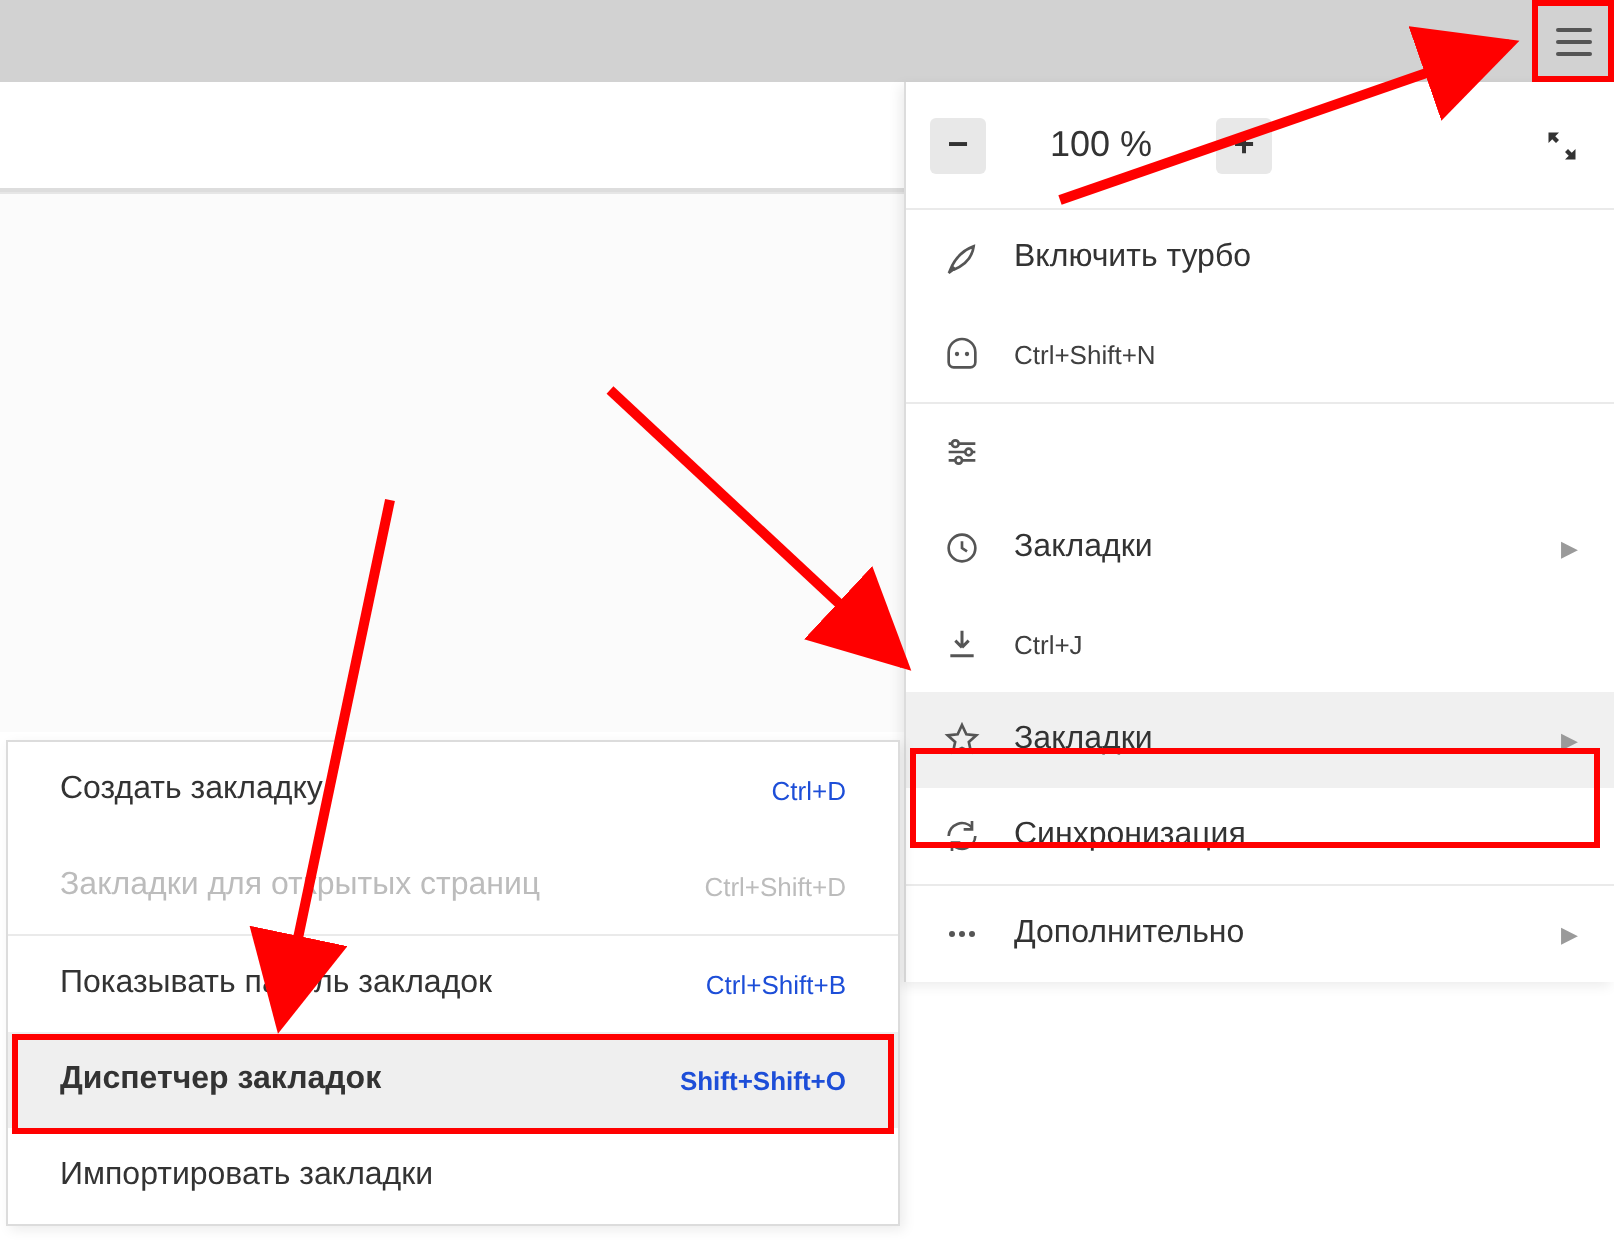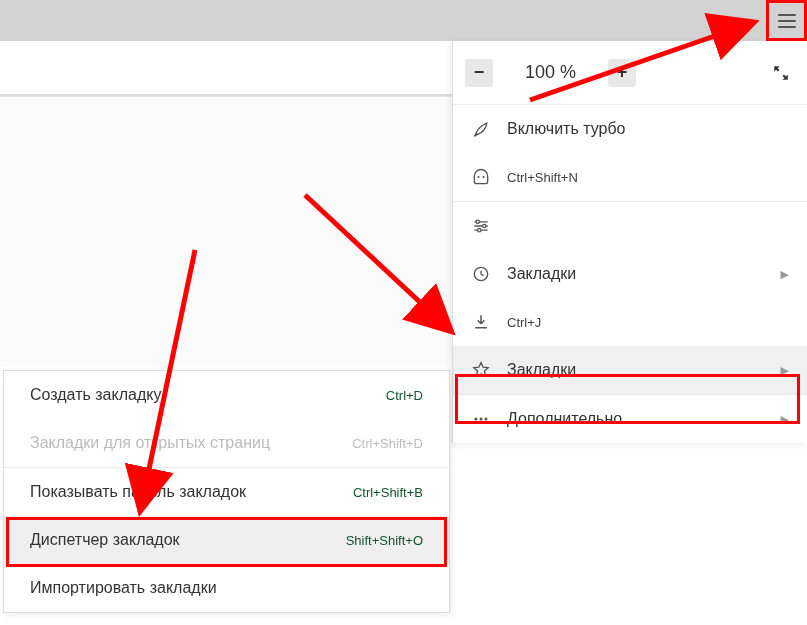--- a/index.html
+++ b/index.html
@@ -103,7 +103,7 @@
     cursor: pointer;
   }
   .submenu .sub-item .label { flex: 1; font-size: 16px; color: #333; }
-  .submenu .sub-item .shortcut { font-size: 13px; color: #14532d; }
+  .submenu .sub-item .shortcut { font-size: 13px; color: #1d4ed8; }
   .submenu .sub-item.disabled .label,
   .submenu .sub-item.disabled .shortcut { color: #bcbcbc; }
   .submenu .sub-item.highlighted { background: #efefef; }

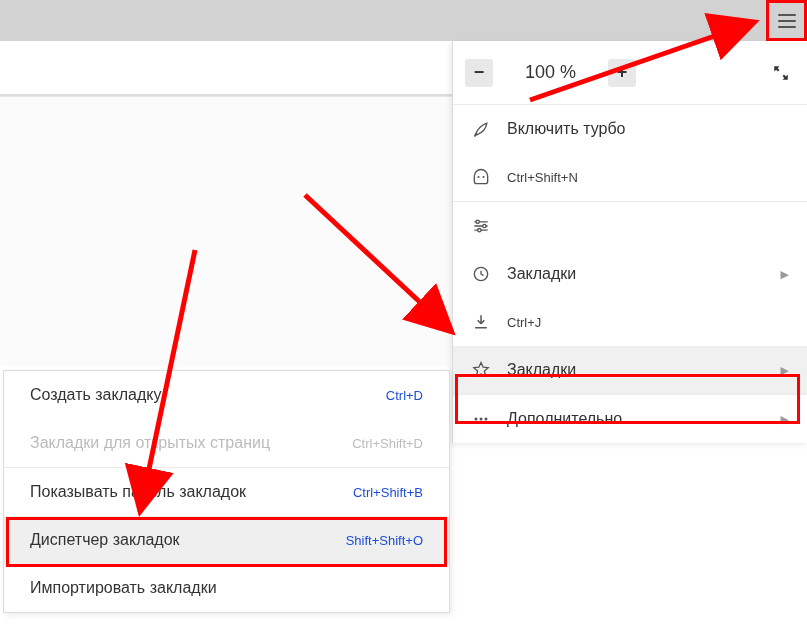--- a/index.html
+++ b/index.html
@@ -224,6 +224,15 @@
   </div>
 
 
+  <div class="menu-item">
+    <span class="icon">
+      <svg viewBox="0 0 24 24" width="20" height="20">
+          <path d="M4 12a8 8 0 0114-5M20 12a8 8 0 01-14 5" fill="none" stroke="#555" stroke-width="1.6"></path>
+          <path d="M18 3v5h-5M6 21v-5h5" fill="none" stroke="#555" stroke-width="1.6"></path>
+        </svg>
+    </span>
+    <span class="label">Синхронизация</span>
+  </div>
 
   <div class="menu-sep"></div>
 

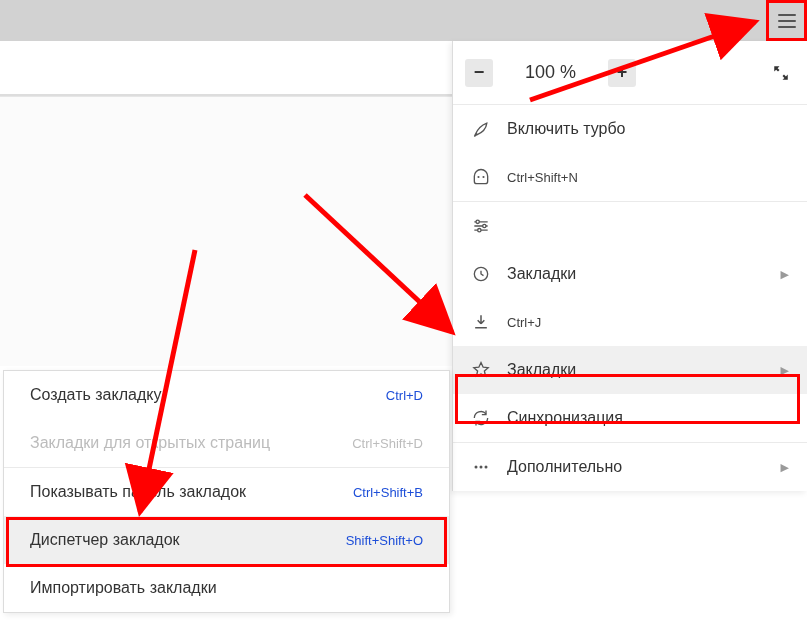--- a/index.html
+++ b/index.html
@@ -106,7 +106,7 @@
   .submenu .sub-item .shortcut { font-size: 13px; color: #1d4ed8; }
   .submenu .sub-item.disabled .label,
   .submenu .sub-item.disabled .shortcut { color: #bcbcbc; }
-  .submenu .sub-item.highlighted { background: #efefef; }
+  .submenu .sub-item.highlighted { background: #efefef; font-weight: bold; }
   .submenu .sub-sep { height: 1px; background: #eaeaea; }
   
   .arrow {

